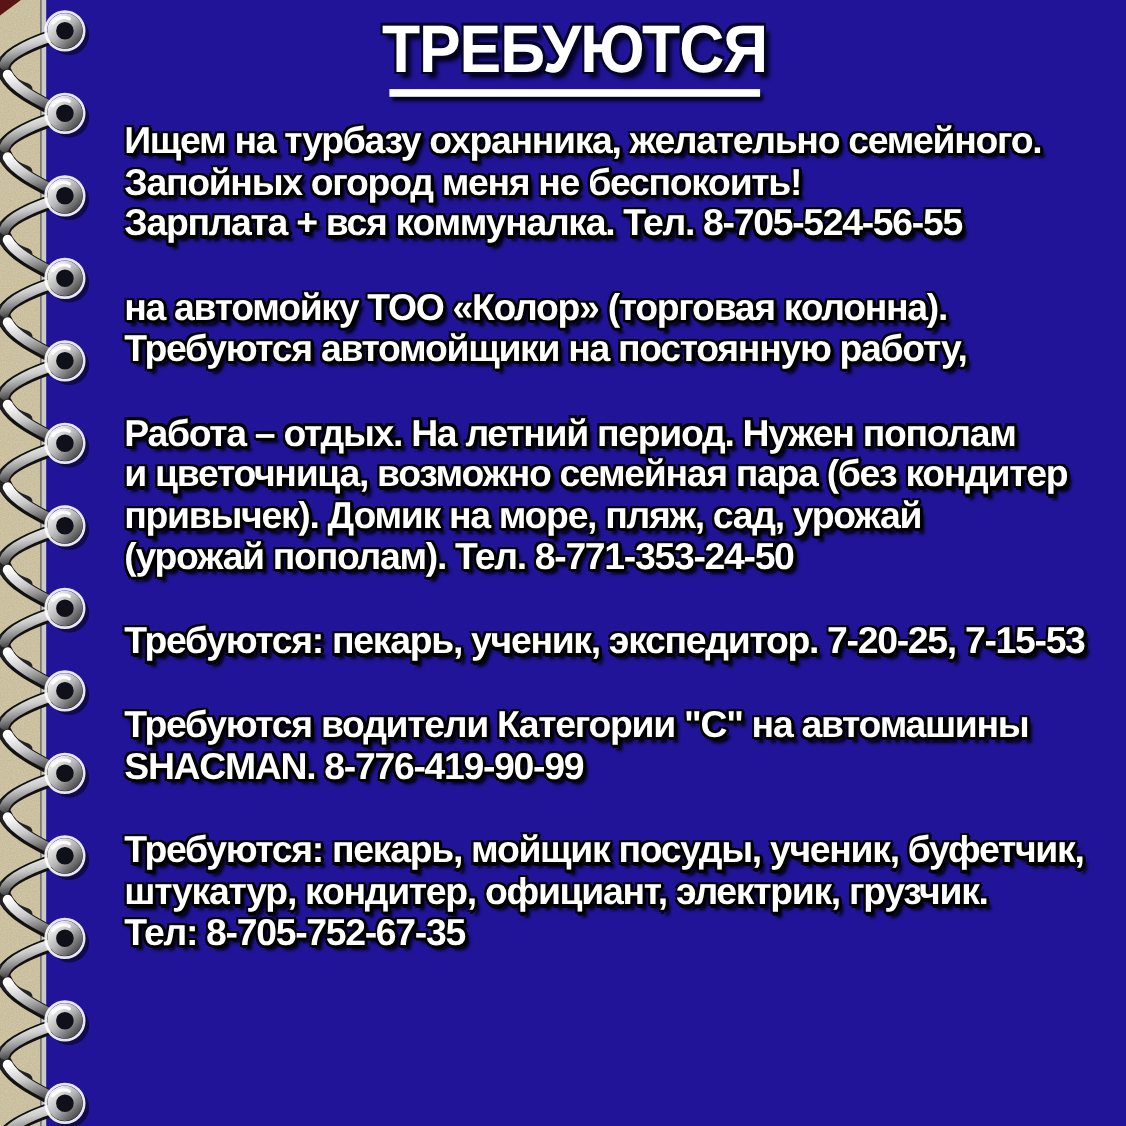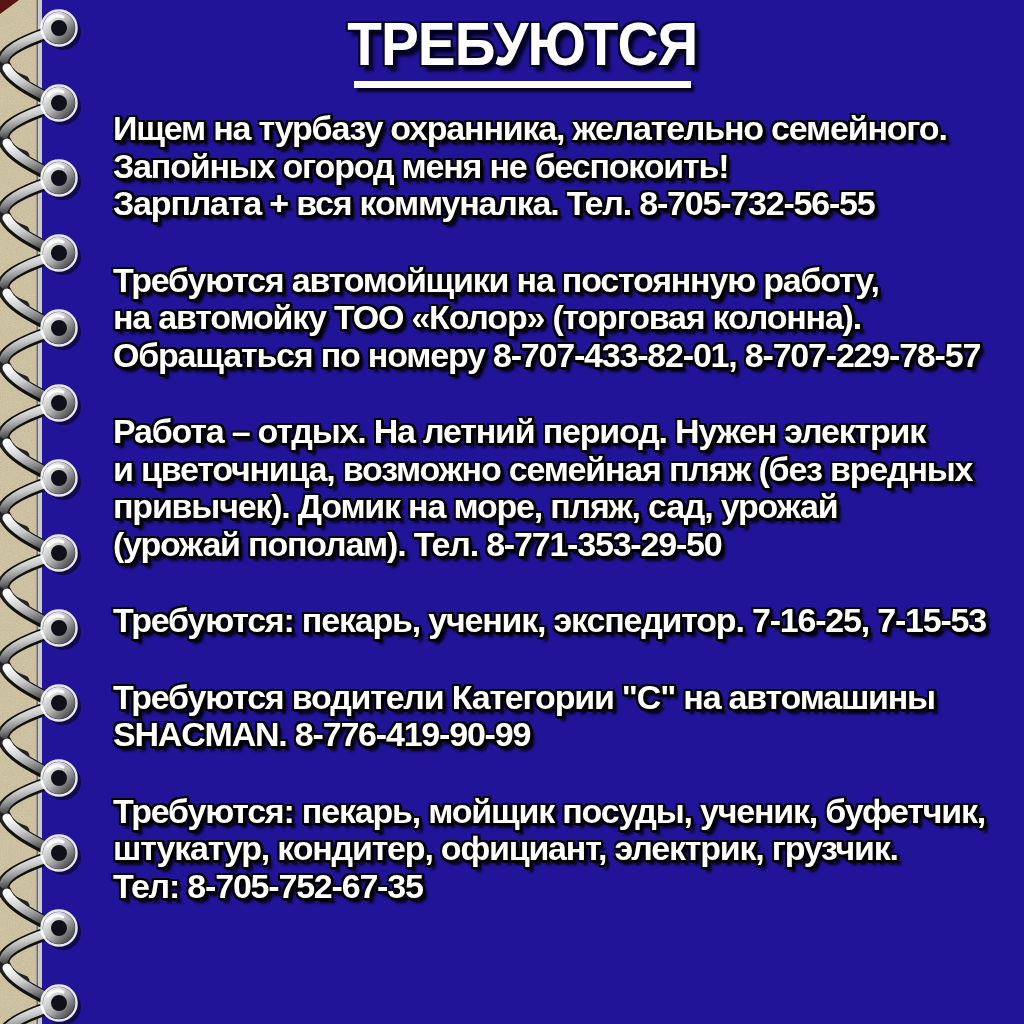--- a/index.html
+++ b/index.html
@@ -127,7 +127,7 @@
     <div class="ad">
       <div class="line">Ищем на турбазу охранника, желательно семейного.</div>
       <div class="line">Запойных огород меня не беспокоить!</div>
-      <div class="line">Зарплата + вся коммуналка. Тел. 8-705-732-56-55</div>
+      <div class="line">Зарплата + вся коммуналка. Тел. 8-705-524-56-55</div>
     </div>
     <div class="ad">
       <div class="line">Требуются автомойщики на постоянную работу,</div>

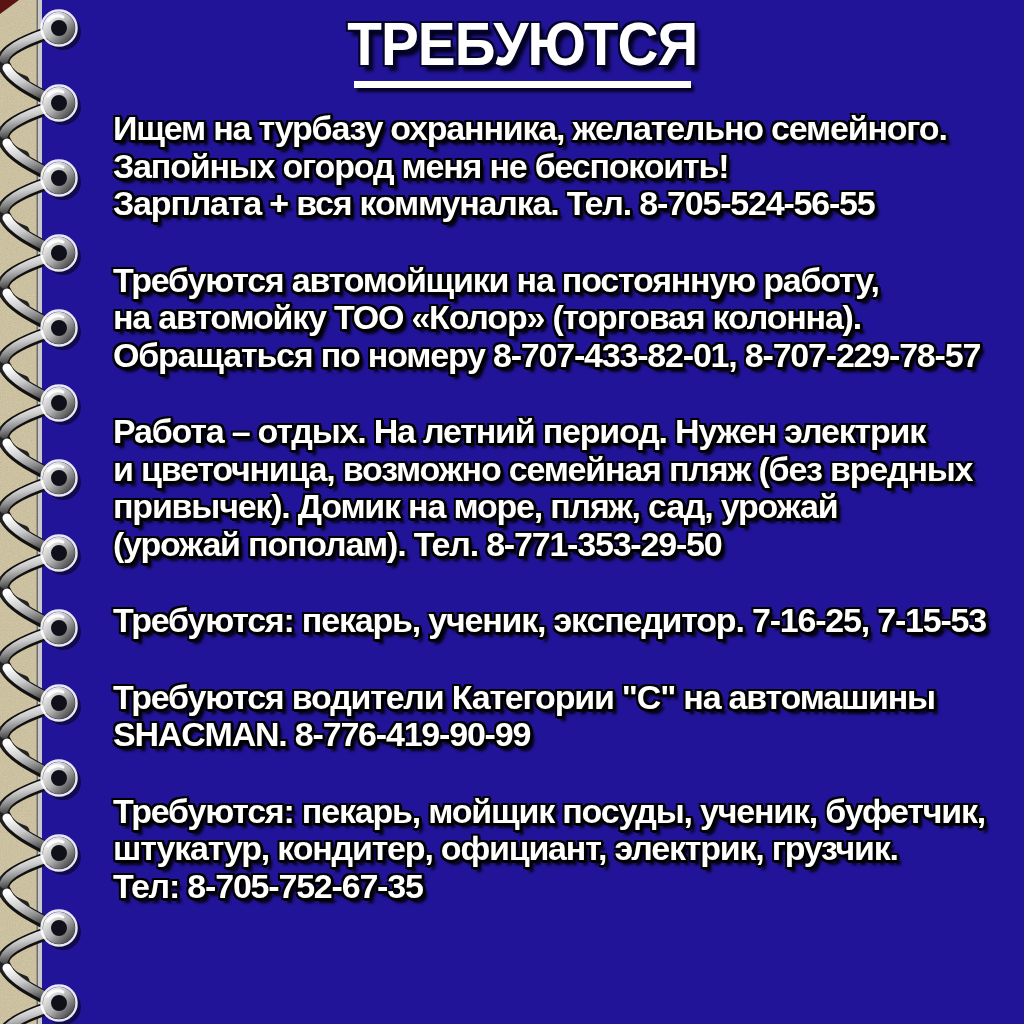--- a/index.html
+++ b/index.html
@@ -130,8 +130,8 @@
       <div class="line">Зарплата + вся коммуналка. Тел. 8-705-524-56-55</div>
     </div>
     <div class="ad">
+      <div class="line">на автомойку ТОО «Колор» (торговая колонна).</div>
       <div class="line">Требуются автомойщики на постоянную работу,</div>
-      <div class="line">на автомойку ТОО «Колор» (торговая колонна).</div>
       <div class="line">Обращаться по номеру 8-707-433-82-01, 8-707-229-78-57</div>
     </div>
     <div class="ad">

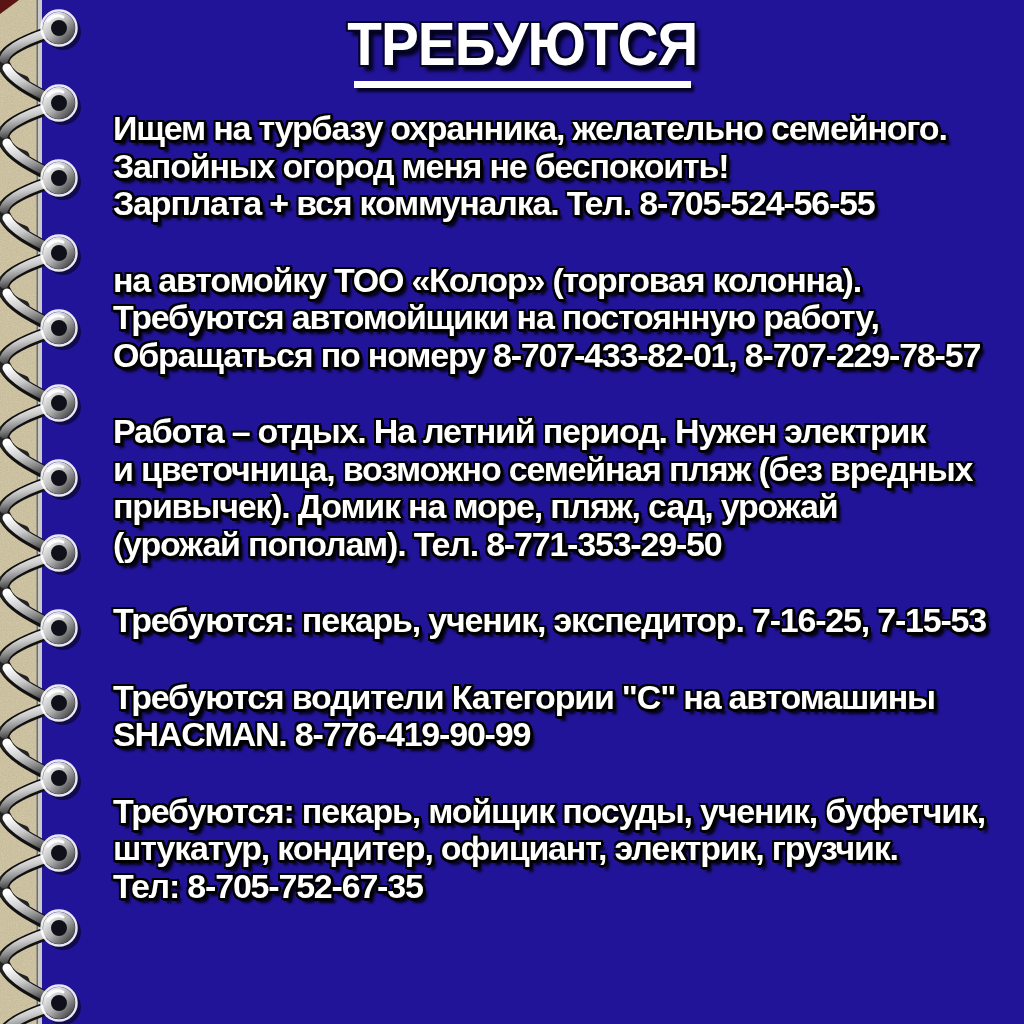--- a/index.html
+++ b/index.html
@@ -132,7 +132,6 @@
     <div class="ad">
       <div class="line">на автомойку ТОО «Колор» (торговая колонна).</div>
       <div class="line">Требуются автомойщики на постоянную работу,</div>
-      <div class="line">Обращаться по номеру 8-707-433-82-01, 8-707-229-78-57</div>
     </div>
     <div class="ad">
       <div class="line">Работа – отдых. На летний период. Нужен электрик</div>

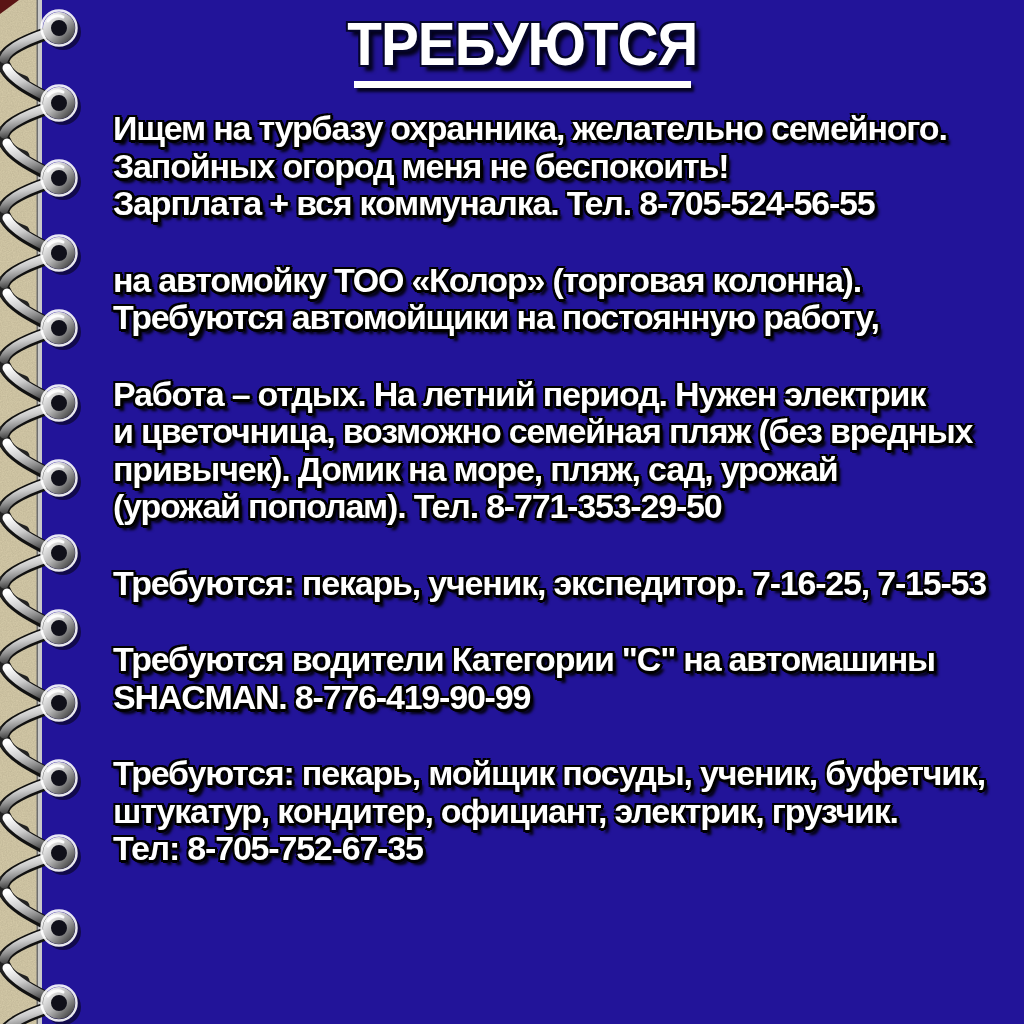--- a/index.html
+++ b/index.html
@@ -134,7 +134,7 @@
       <div class="line">Требуются автомойщики на постоянную работу,</div>
     </div>
     <div class="ad">
-      <div class="line">Работа – отдых. На летний период. Нужен электрик</div>
+      <div class="line">Работа – отдых. На летний период. Нужен пополам</div>
       <div class="line">и цветочница, возможно семейная пляж (без вредных</div>
       <div class="line">привычек). Домик на море, пляж, сад, урожай</div>
       <div class="line">(урожай пополам). Тел. 8-771-353-29-50</div>

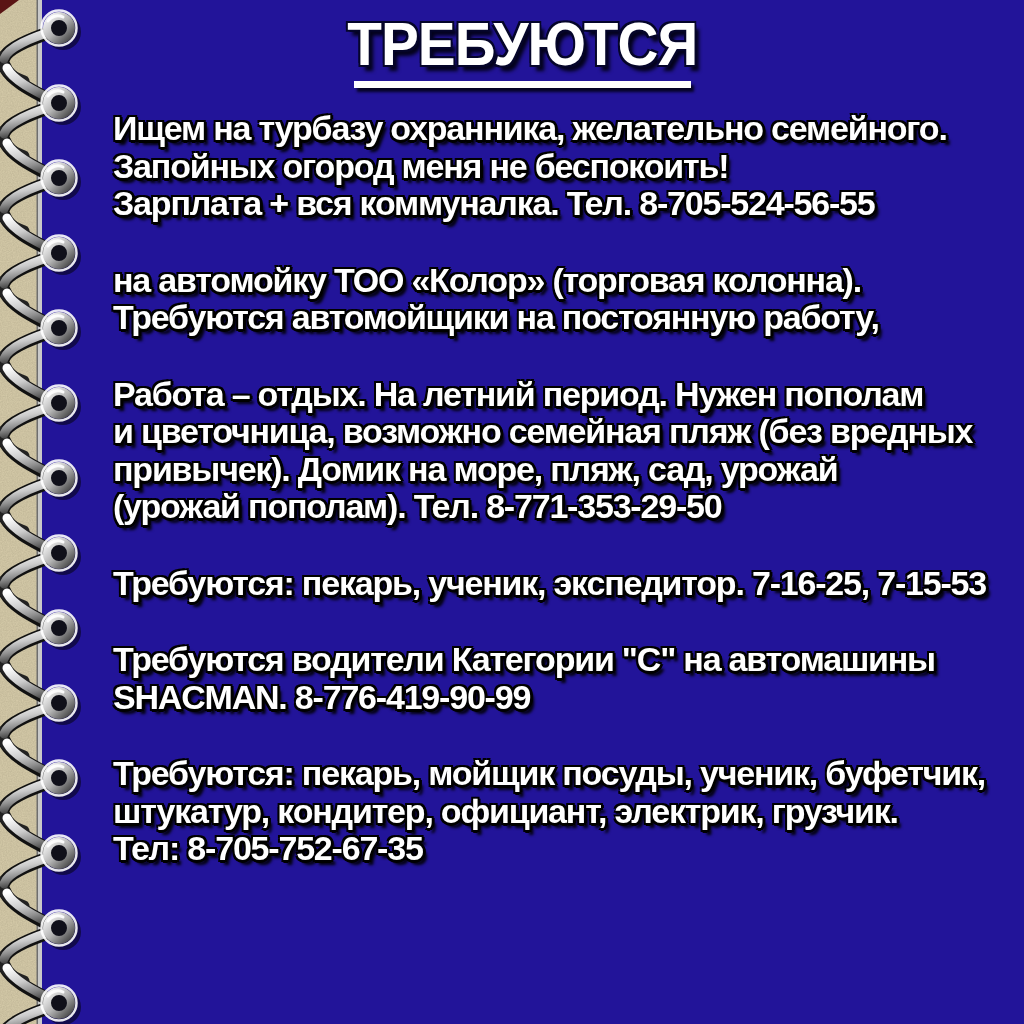--- a/index.html
+++ b/index.html
@@ -135,7 +135,7 @@
     </div>
     <div class="ad">
       <div class="line">Работа – отдых. На летний период. Нужен пополам</div>
-      <div class="line">и цветочница, возможно семейная пляж (без вредных</div>
+      <div class="line">и цветочница, возможно семейная пара (без кондитер</div>
       <div class="line">привычек). Домик на море, пляж, сад, урожай</div>
       <div class="line">(урожай пополам). Тел. 8-771-353-29-50</div>
     </div>

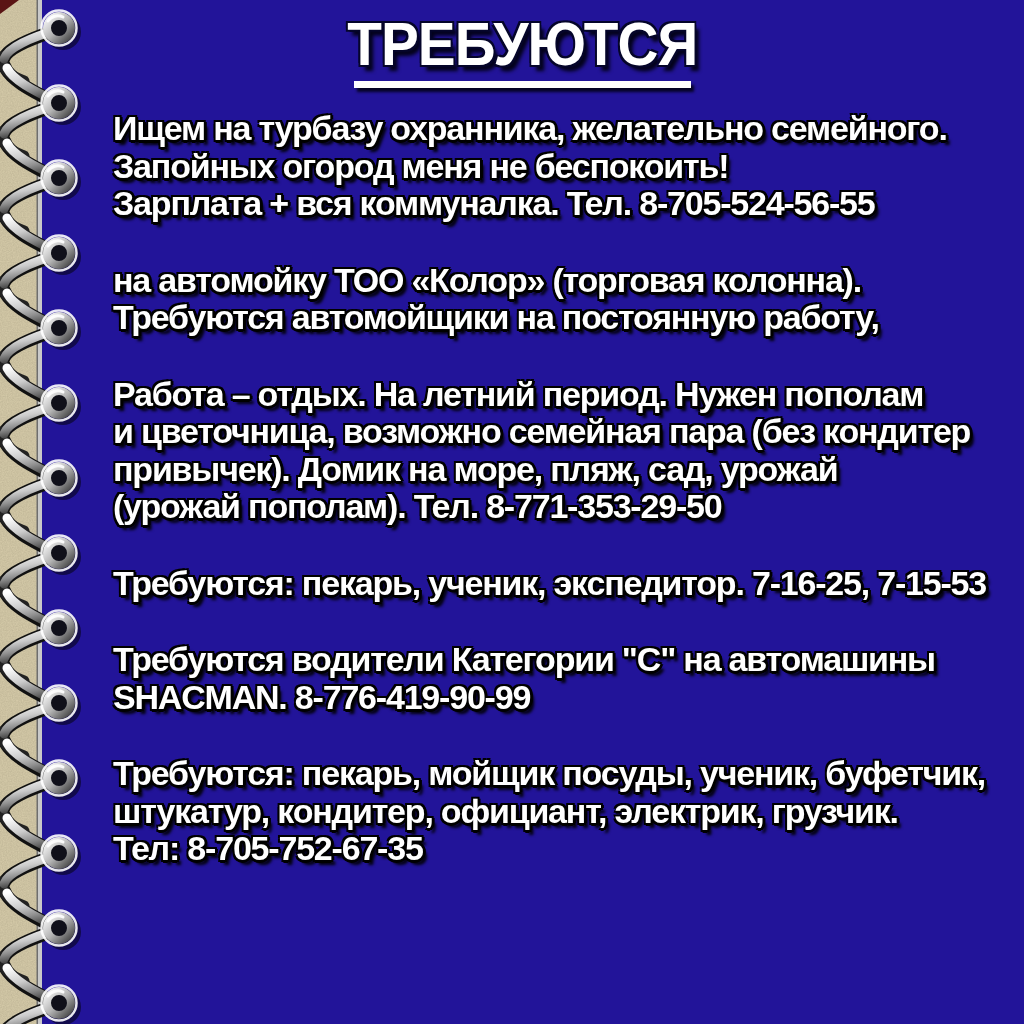--- a/index.html
+++ b/index.html
@@ -137,7 +137,7 @@
       <div class="line">Работа – отдых. На летний период. Нужен пополам</div>
       <div class="line">и цветочница, возможно семейная пара (без кондитер</div>
       <div class="line">привычек). Домик на море, пляж, сад, урожай</div>
-      <div class="line">(урожай пополам). Тел. 8-771-353-29-50</div>
+      <div class="line">(урожай пополам). Тел. 8-771-353-24-50</div>
     </div>
     <div class="ad">
       <div class="line">Требуются: пекарь, ученик, экспедитор. 7-16-25, 7-15-53</div>

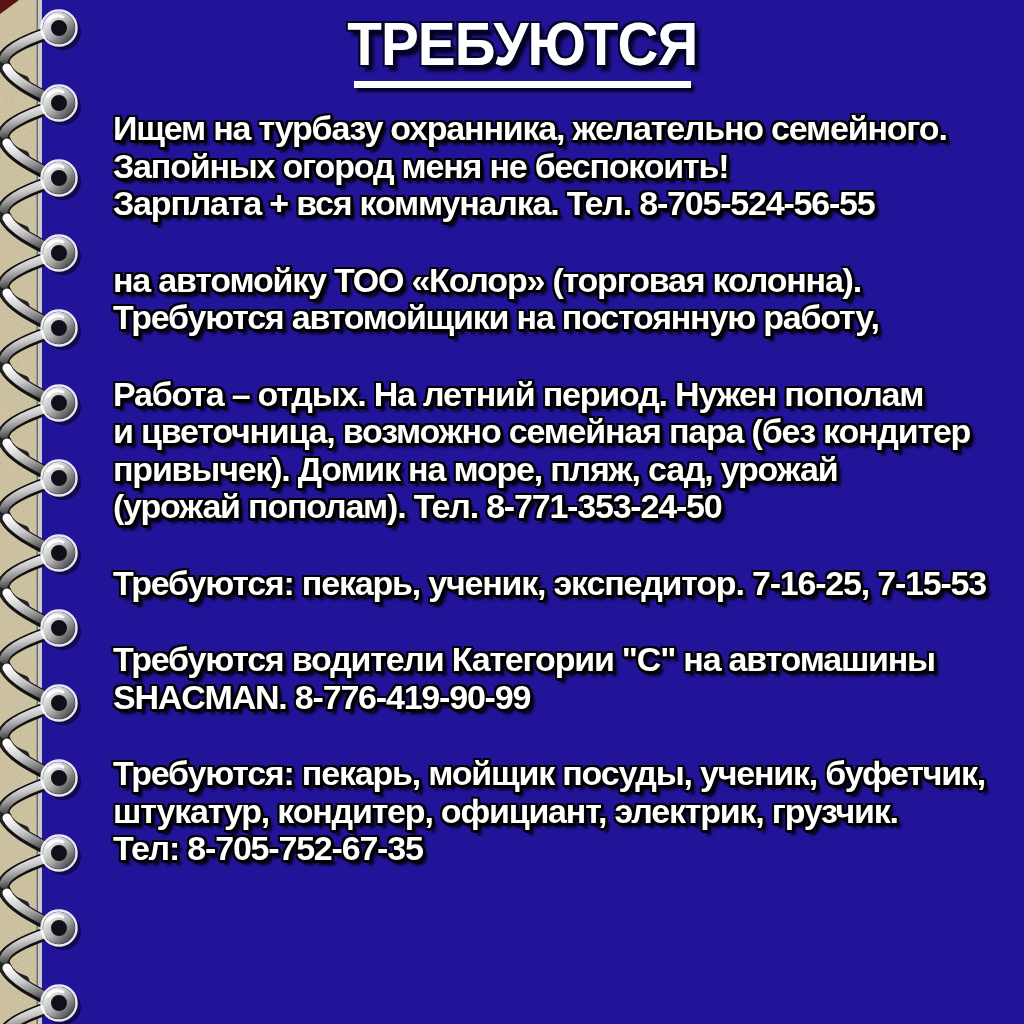--- a/index.html
+++ b/index.html
@@ -140,7 +140,7 @@
       <div class="line">(урожай пополам). Тел. 8-771-353-24-50</div>
     </div>
     <div class="ad">
-      <div class="line">Требуются: пекарь, ученик, экспедитор. 7-16-25, 7-15-53</div>
+      <div class="line">Требуются: пекарь, ученик, экспедитор. 7-20-25, 7-15-53</div>
     </div>
     <div class="ad">
       <div class="line">Требуются водители Категории "С" на автомашины</div>

